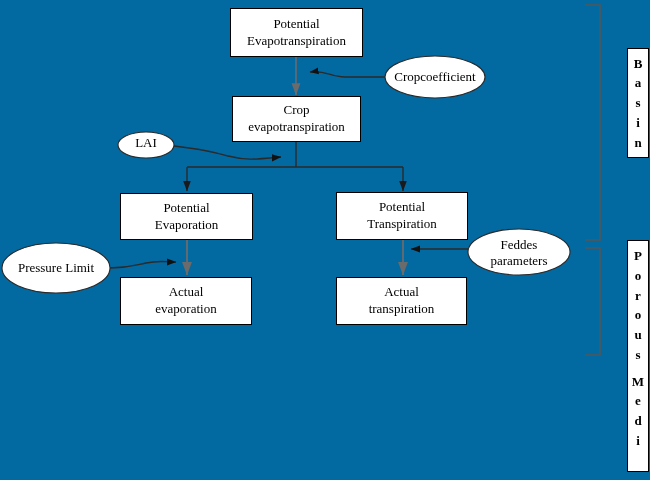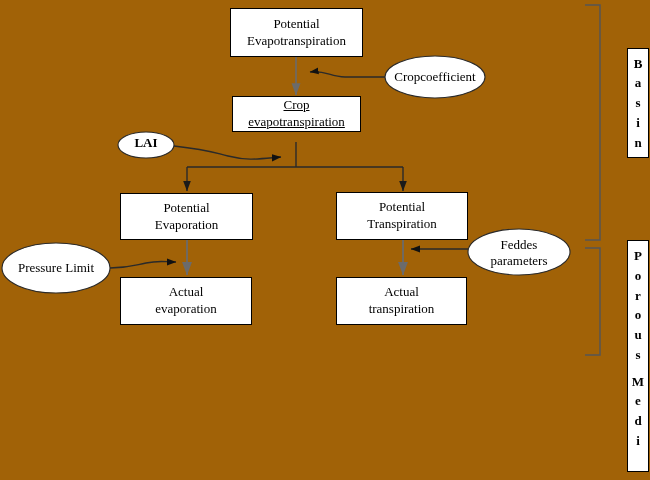--- a/index.html
+++ b/index.html
@@ -12,7 +12,7 @@
     position: relative;
     width: 650px;
     height: 480px;
-    background: #a16207;
+    background: #0369a1;
     overflow: hidden;
     font-family: "Liberation Serif", "DejaVu Serif", serif;
   }

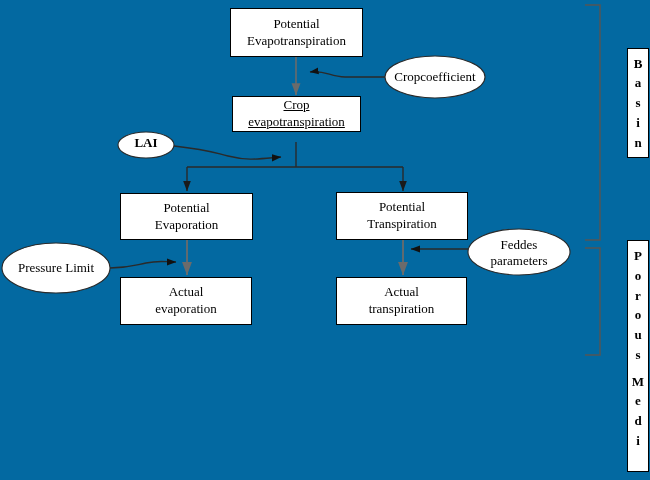--- a/index.html
+++ b/index.html
@@ -132,7 +132,7 @@
     <span class="nowrap">Evapotranspiration</span>
   </div>
 
-  <div class="node box" style="left:232px; top:96px; width:129px; height:36px;text-decoration:underline;">
+  <div class="node box" style="left:232px; top:96px; width:129px; height:46px;">
     <span class="nowrap">Crop</span>
     <span class="nowrap">evapotranspiration</span>
   </div>

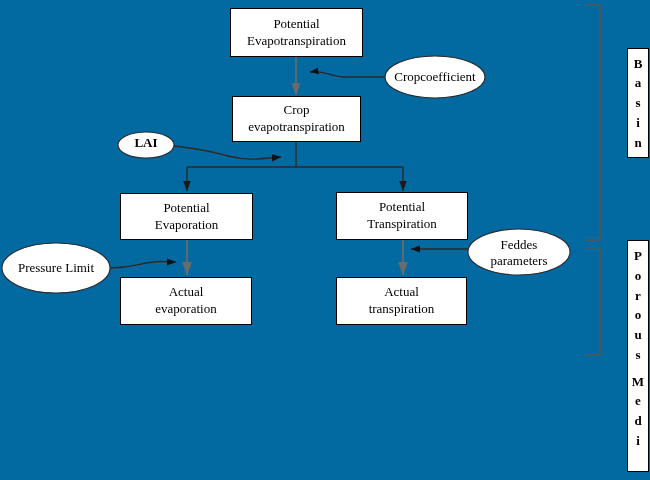--- a/index.html
+++ b/index.html
@@ -161,7 +161,7 @@
     <span>Cropcoefficient</span>
   </div>
 
-  <div class="ellipse-label" style="left:118px; top:134px; width:56px; height:18px;font-weight:bold;">
+  <div class="ellipse-label" style="left:118px; top:134px; width:56px; height:18px;">
     <span>LAI</span>
   </div>
 

